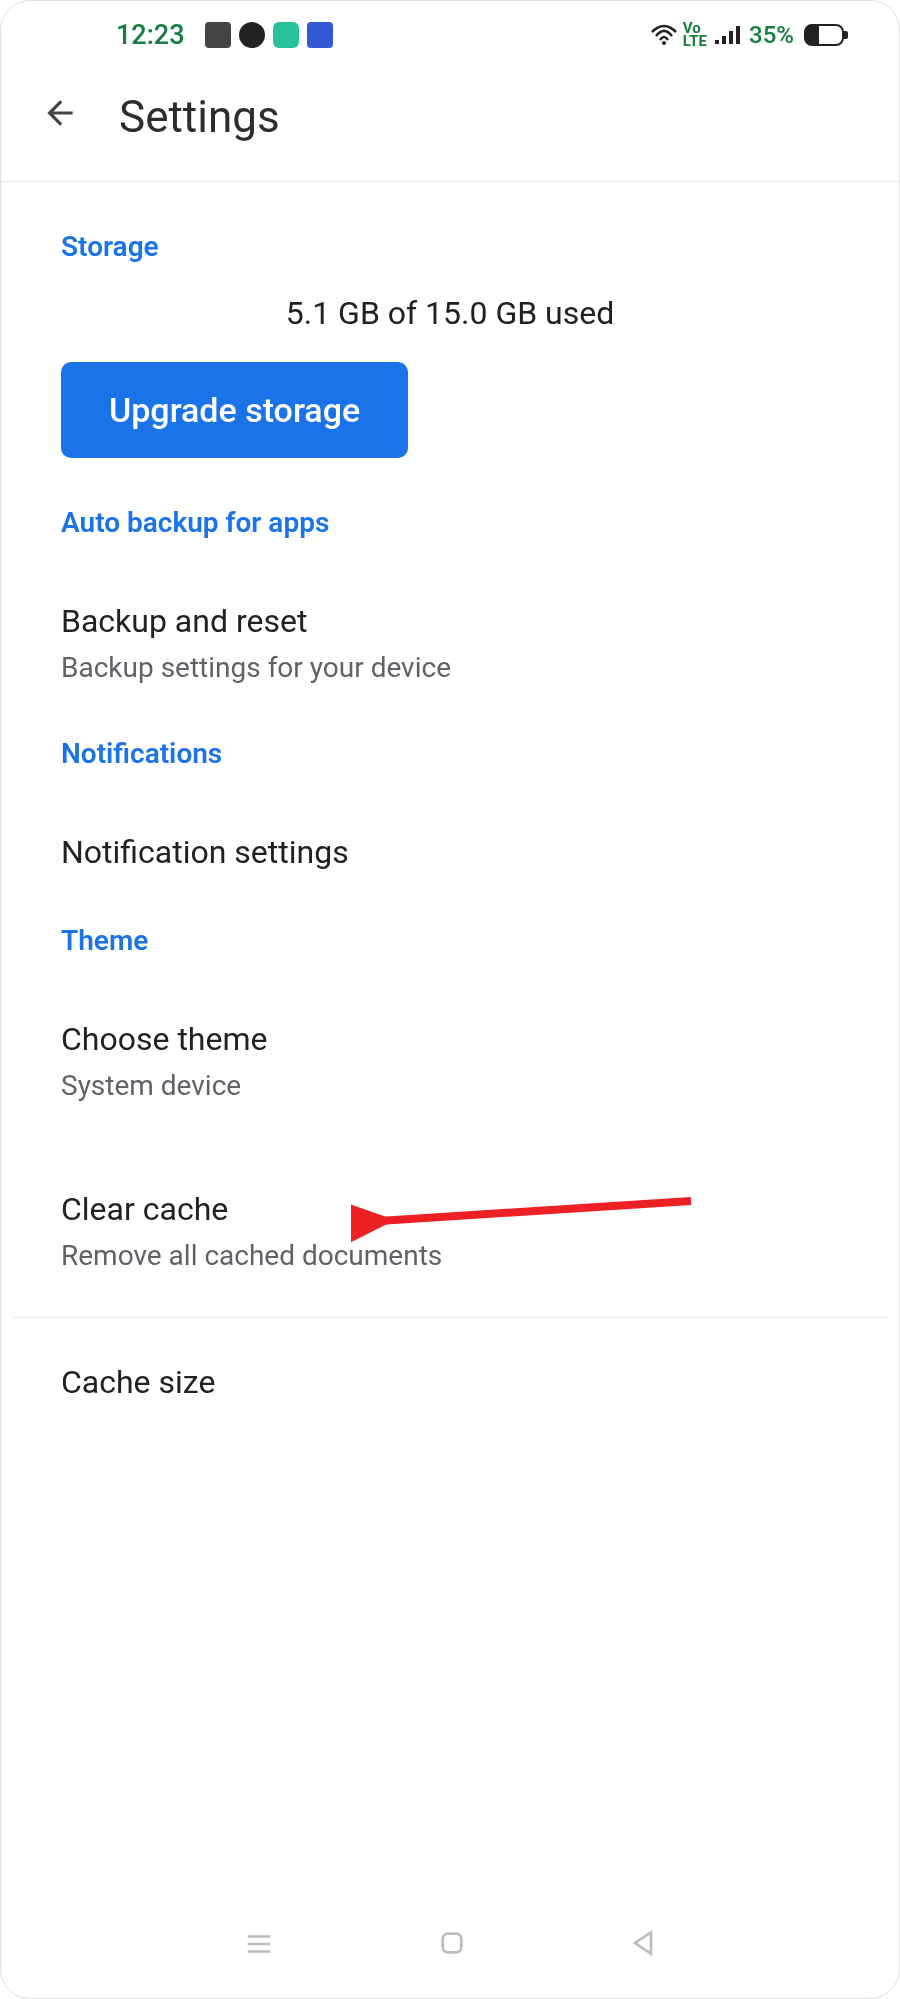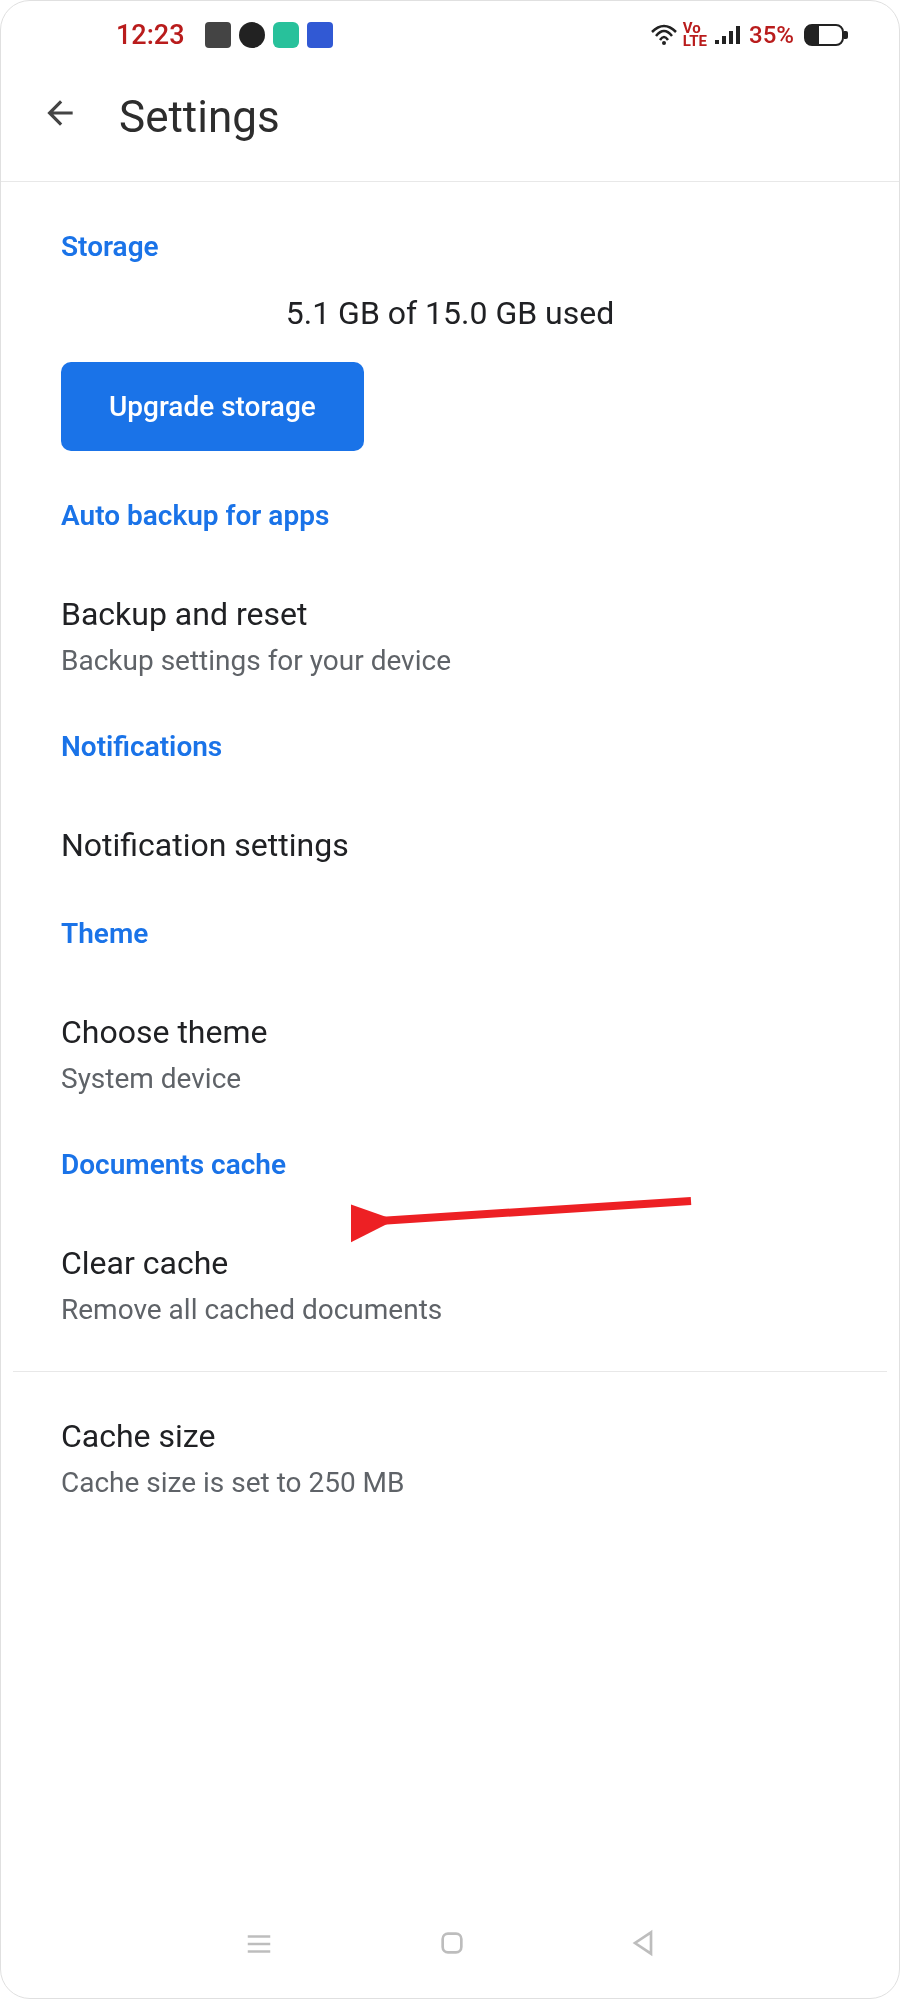--- a/index.html
+++ b/index.html
@@ -23,7 +23,7 @@
       align-items: center;
       padding: 18px 55px 10px 115px;
       font-size: 27px;
-      color: #b91c1c;
+      color: #15803d;
       font-weight: 500;
     }
     .status-left {

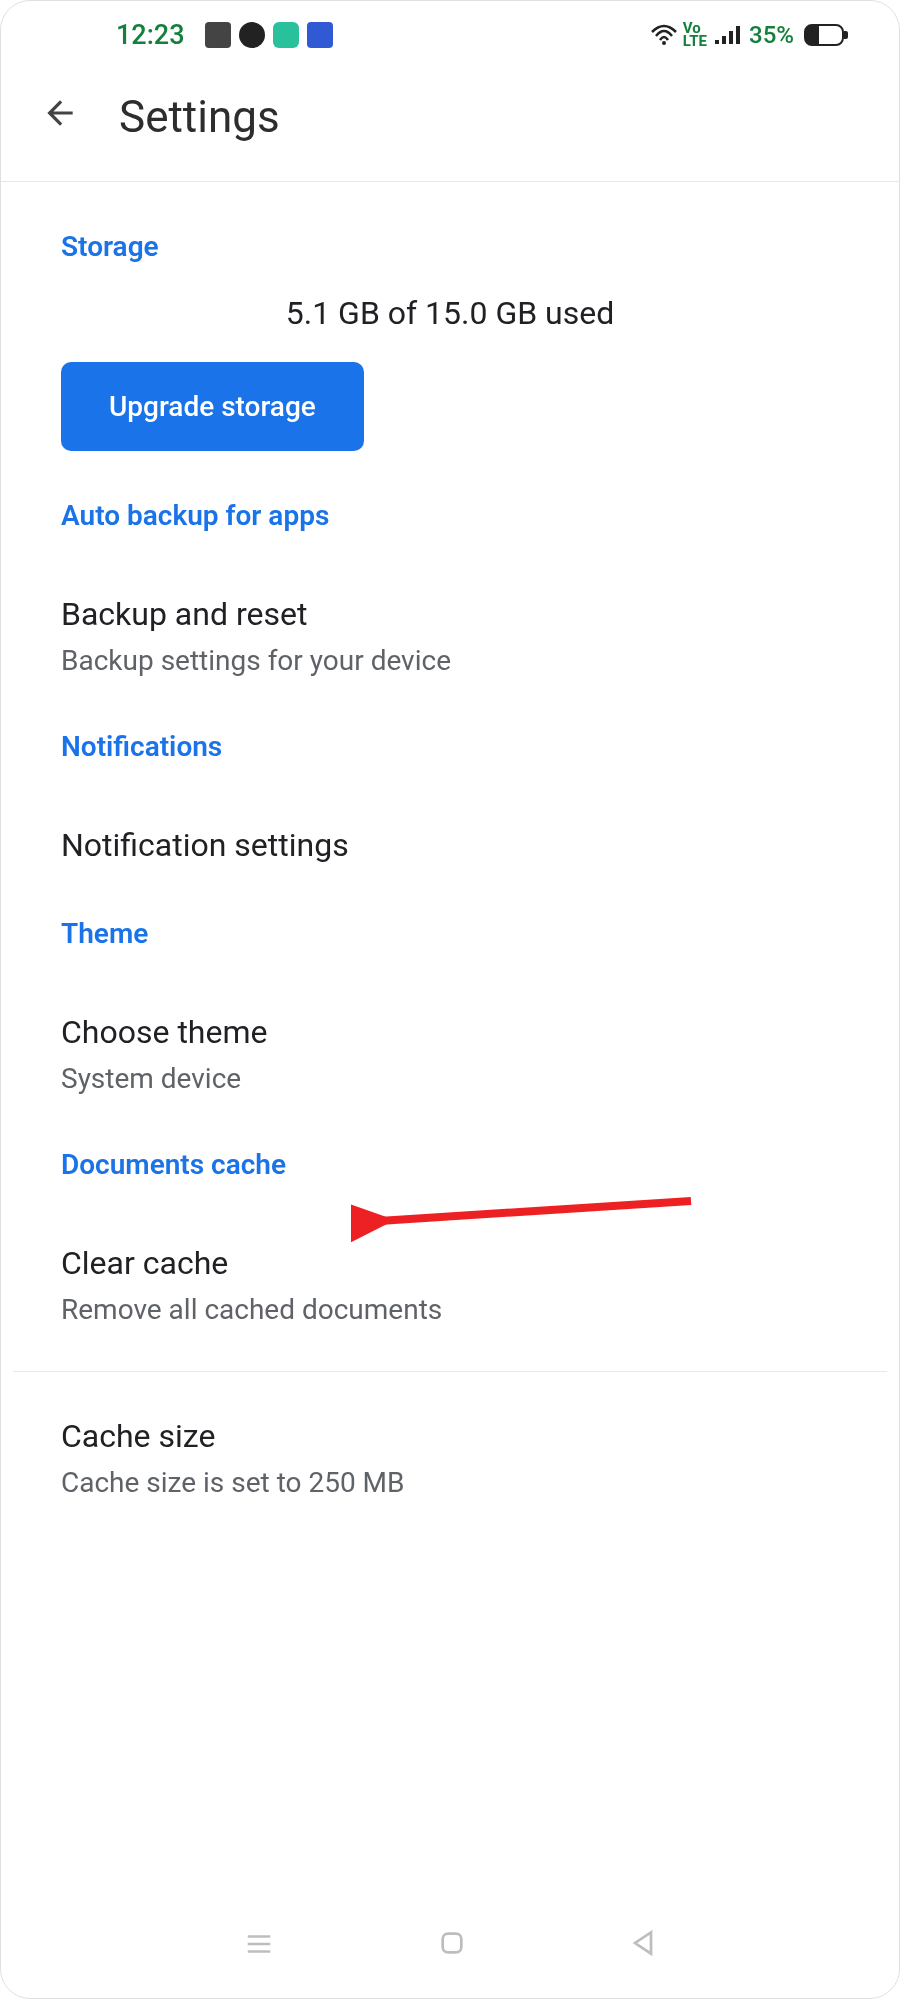--- a/index.html
+++ b/index.html
@@ -134,7 +134,7 @@
       background: #1a73e8;
       color: #ffffff;
       border: none;
-      font-size: 28px;
+      font-size: 34px;
       font-weight: 500;
       padding: 28px 48px;
       border-radius: 10px;

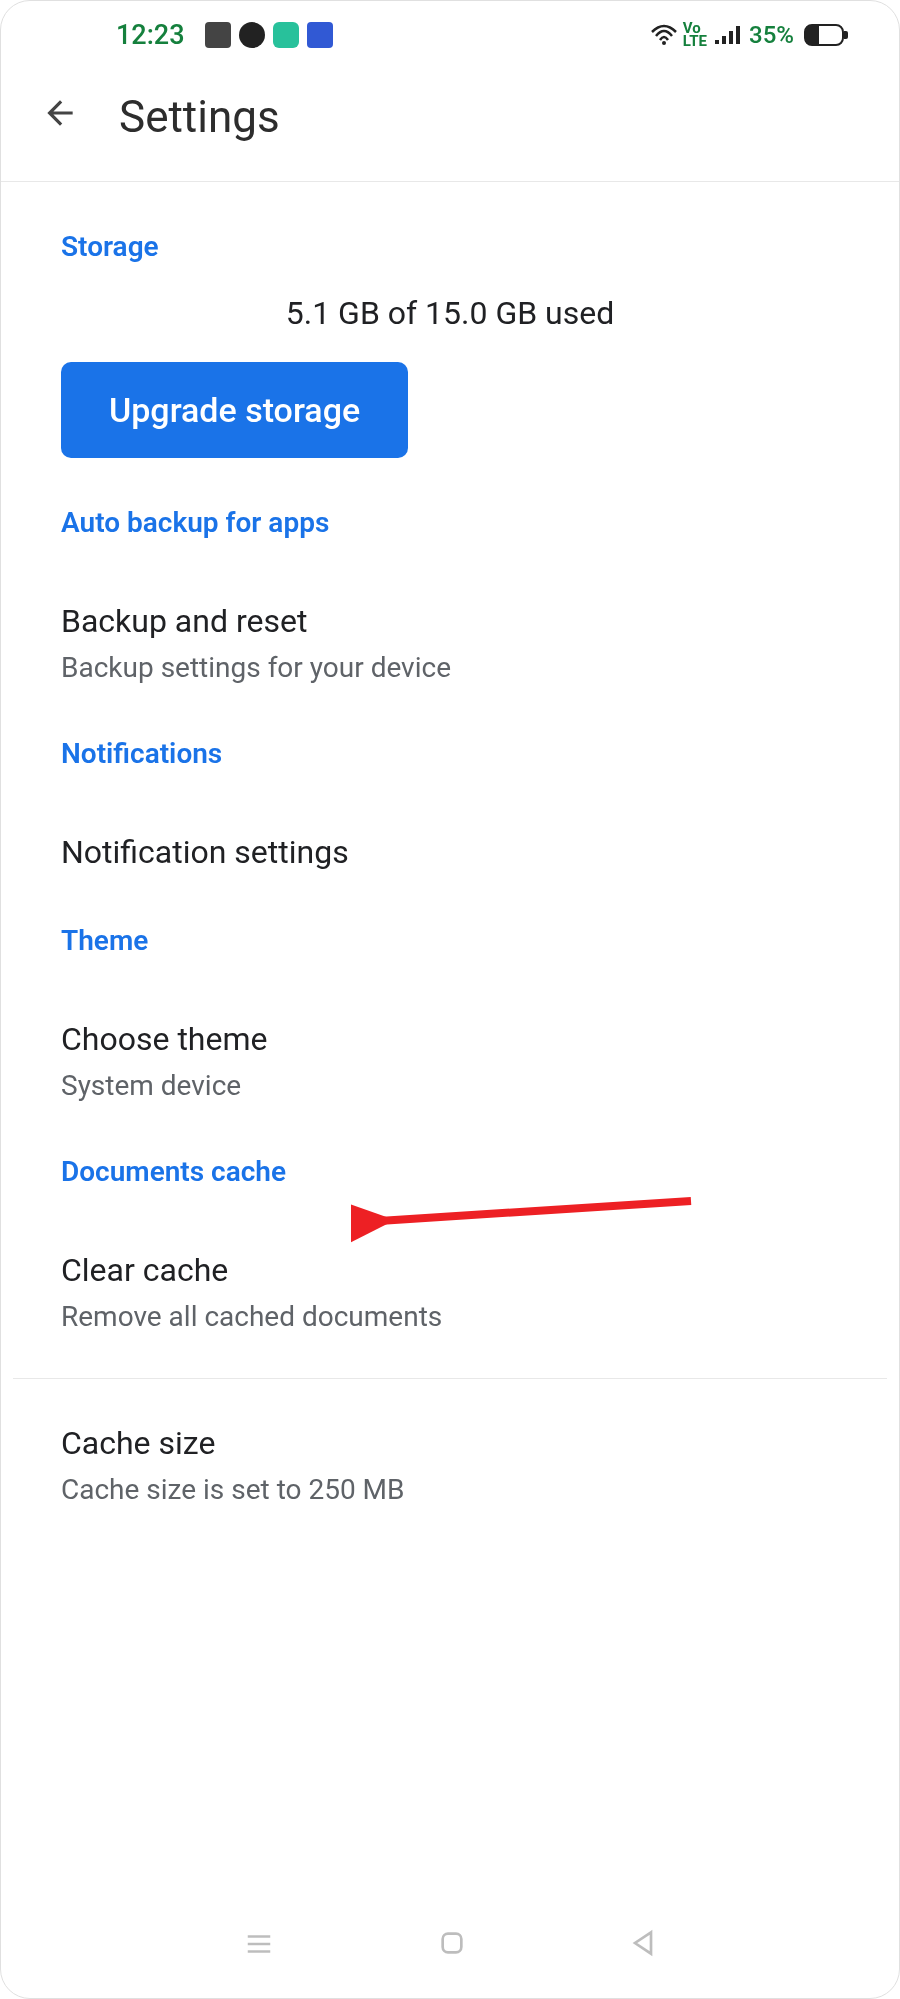--- a/index.html
+++ b/index.html
@@ -269,7 +269,6 @@
   </div>
 
   <div class="section">
-    <div class="section-header">Documents cache</div>
     <div class="item">
       <div class="item-title">Clear cache</div>
       <div class="item-subtitle">Remove all cached documents</div>

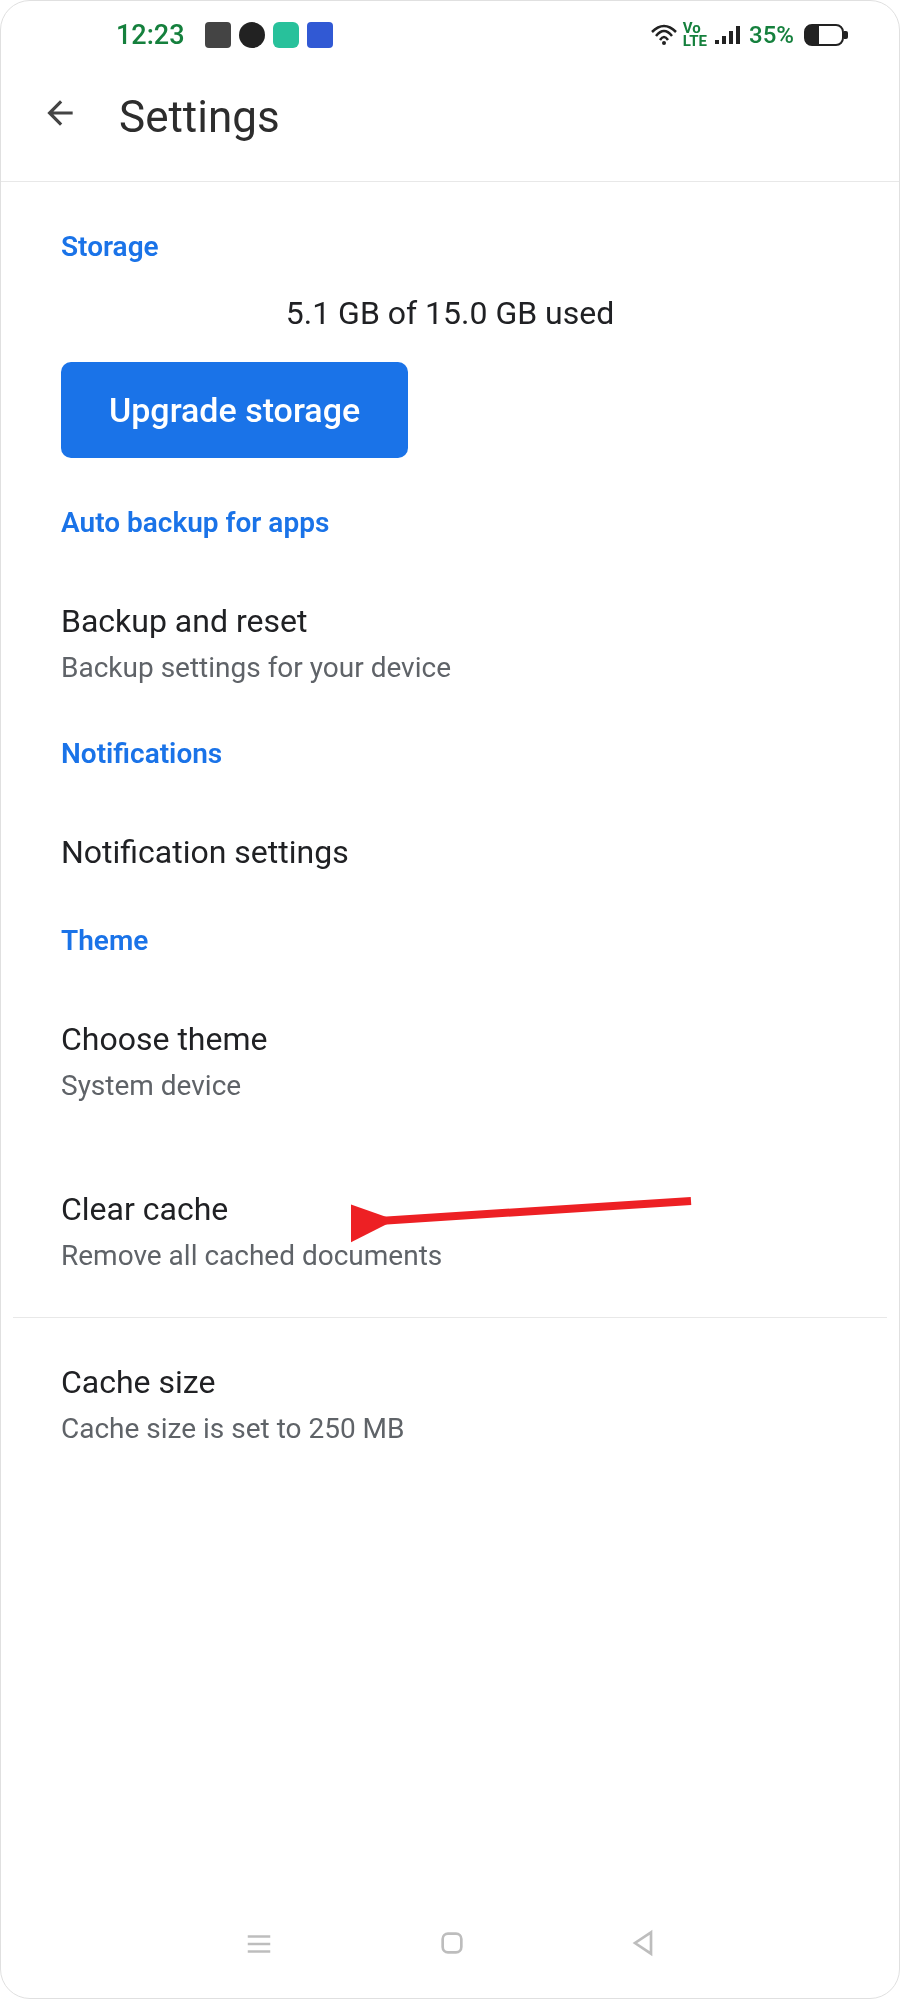--- a/index.html
+++ b/index.html
@@ -276,7 +276,6 @@
     <div class="divider"></div>
     <div class="item" style="padding-top:40px">
       <div class="item-title">Cache size</div>
-      <div class="item-subtitle">Cache size is set to 250 MB</div>
     </div>
   </div>
 

